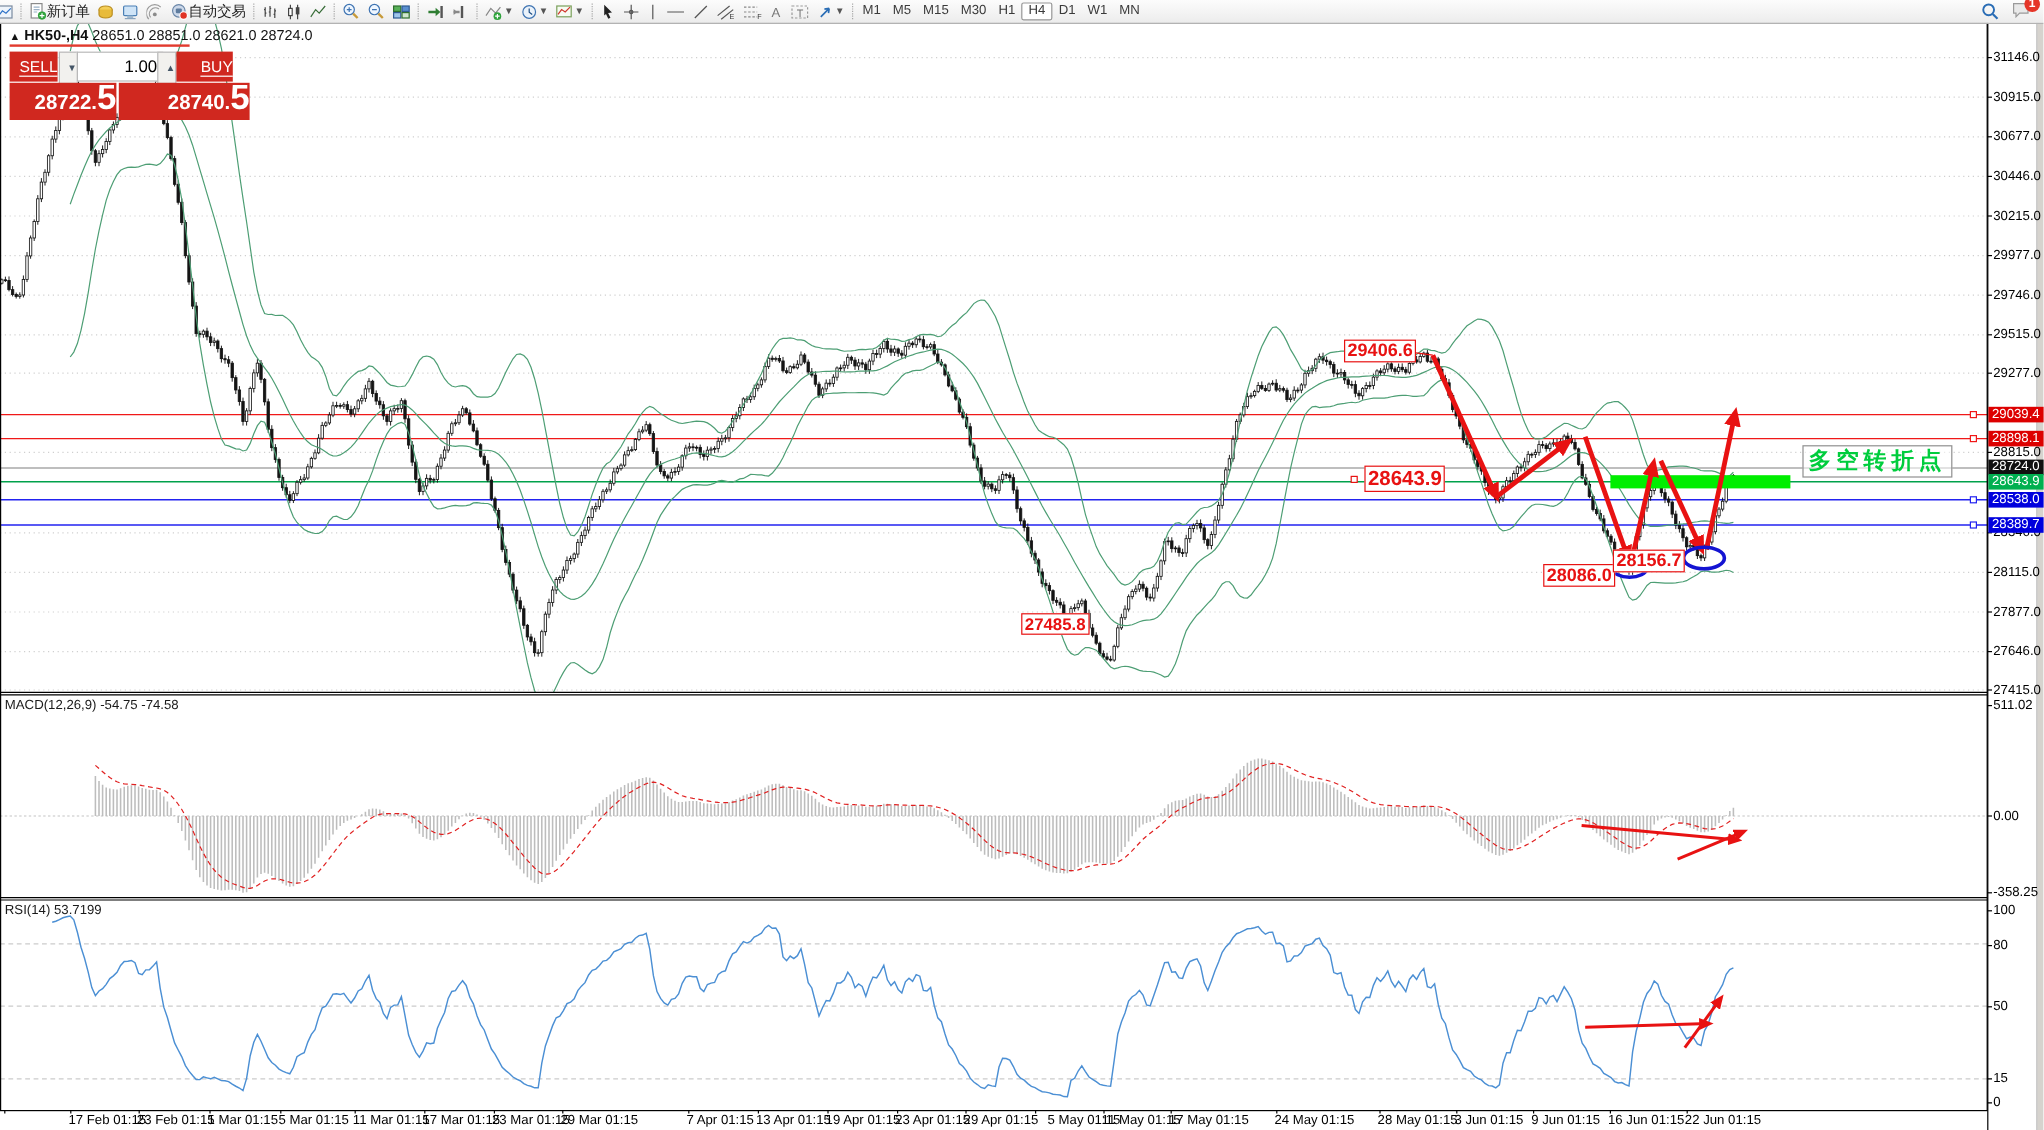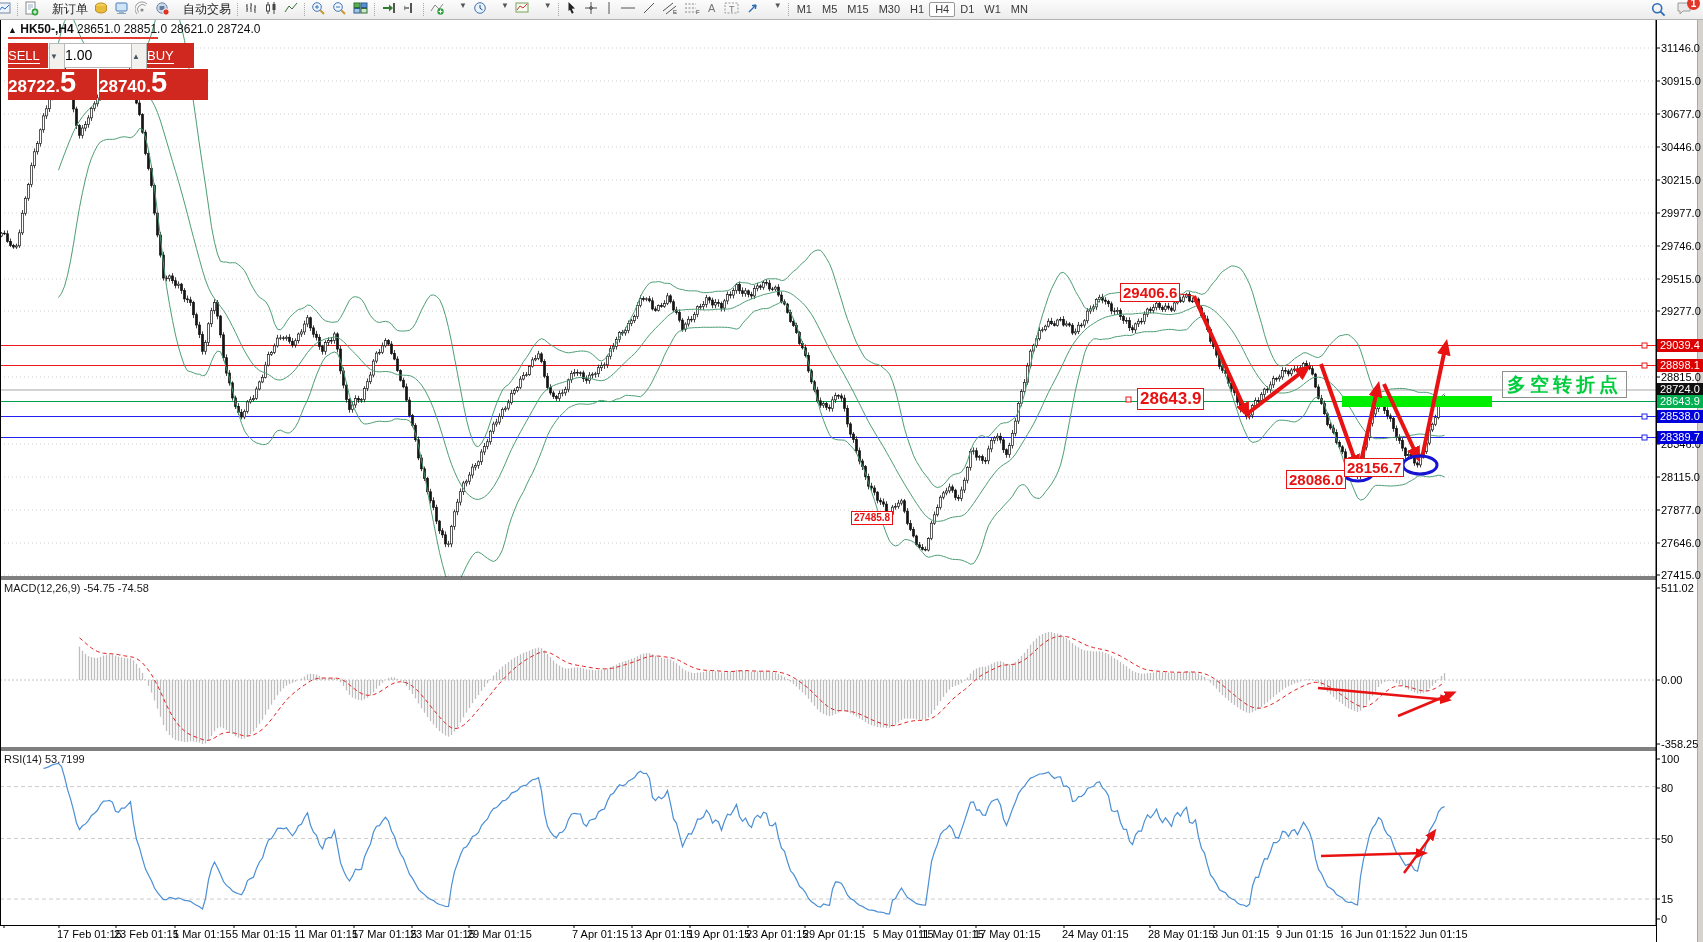--- a/index.html
+++ b/index.html
@@ -6,7 +6,7 @@
   body{width:1703px;height:942px;position:relative;font-family:"Liberation Sans",sans-serif;background:#fff;overflow:hidden}
   
   #toolbar{position:absolute;top:0;left:0;width:1703px;height:19px;background:linear-gradient(#fcfcfc,#ececec);border-bottom:1px solid #b3b3b3;display:flex;align-items:center;font-size:12px;color:#222;z-index:40;white-space:nowrap}
-  .tbtn{height:17px;display:flex;align-items:flex-start;padding:0 3px;gap:13px}
+  .tbtn{height:17px;display:flex;align-items:center;padding:0 3px;gap:0}
   .tbtn svg{display:block}
   .sep{width:0;height:13px;border-left:1px dotted #a8a8a8;margin:0 3px}
   .caret{font-size:8px;color:#555;margin-left:1px}

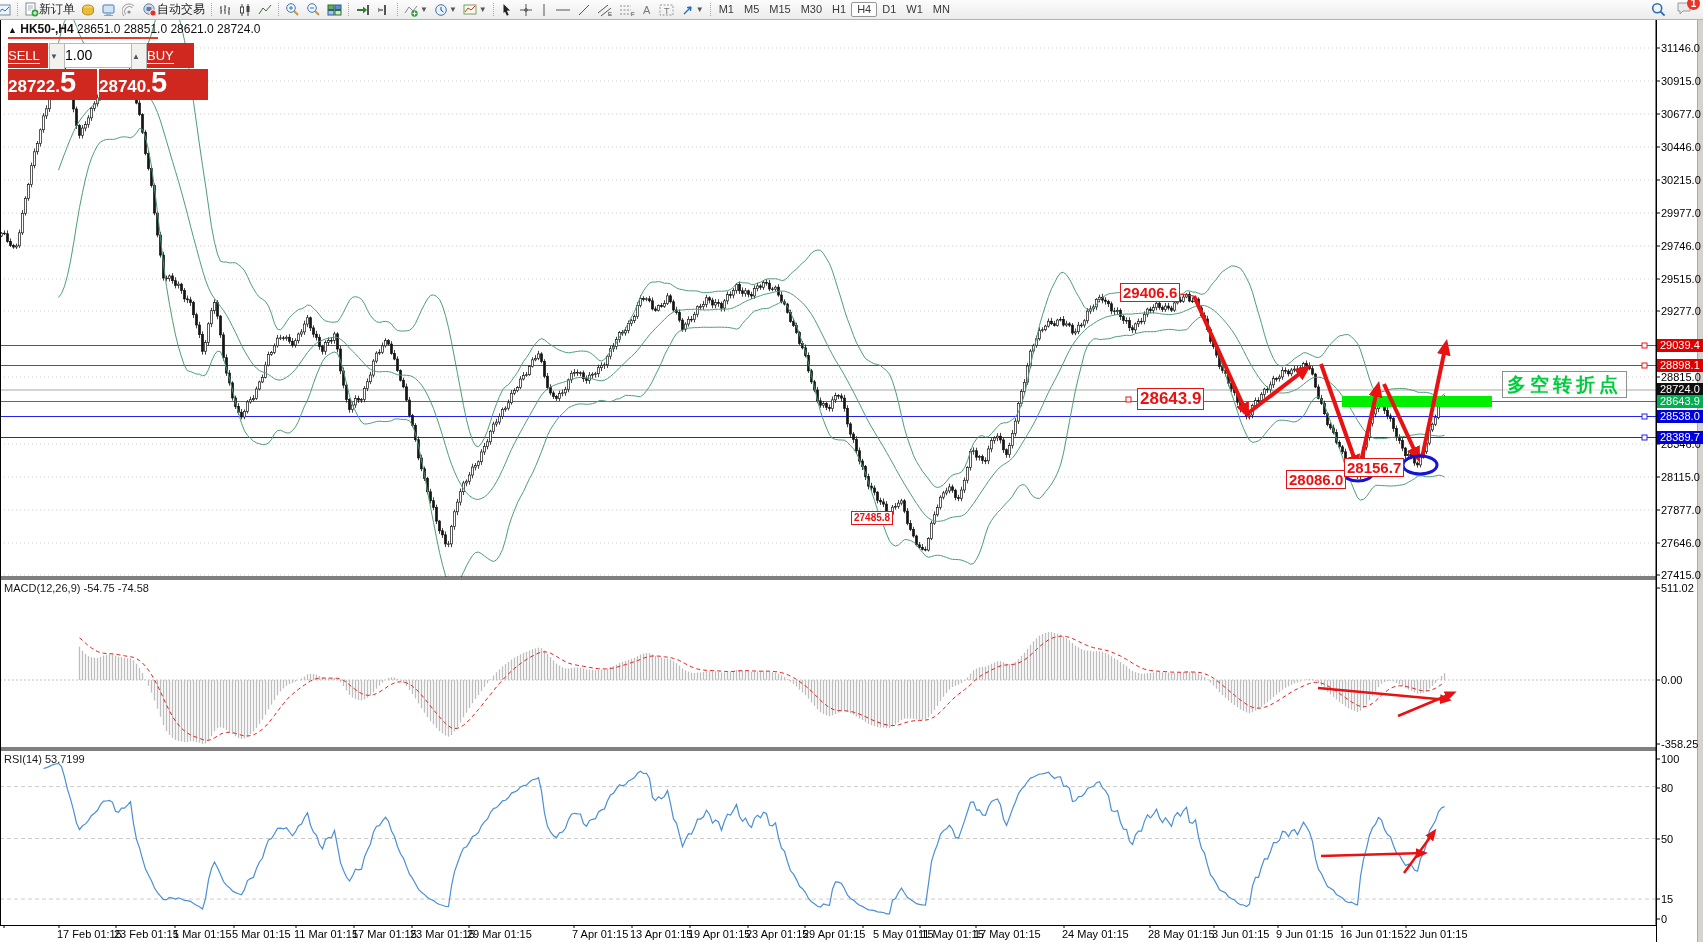--- a/index.html
+++ b/index.html
@@ -26,7 +26,7 @@
   #title-underline{position:absolute;left:8px;top:37px;width:150px;height:2px;background:#e23a2e;z-index:25}
   
   #trade-panel{position:absolute;left:8px;top:43px;width:186px;height:57px;z-index:30;font-family:"Liberation Sans",sans-serif}
-  .tp-seg{position:absolute;background:#d0281f;color:#fff;display:flex;align-items:center;justify-content:flex-start}
+  .tp-seg{position:absolute;background:#d0281f;color:#fff;display:flex;align-items:center;justify-content:flex-end}
   #tp-sell{left:0;top:0;width:40px;height:25px;font-size:13px}
   #tp-sell span,#tp-buy span{border-bottom:1px solid #fff;line-height:15px}
   #tp-down{left:41px;top:0;width:14px;height:25px;background:#f2f1ee;color:#456;border:1px solid #b9b9b9;font-size:8px}

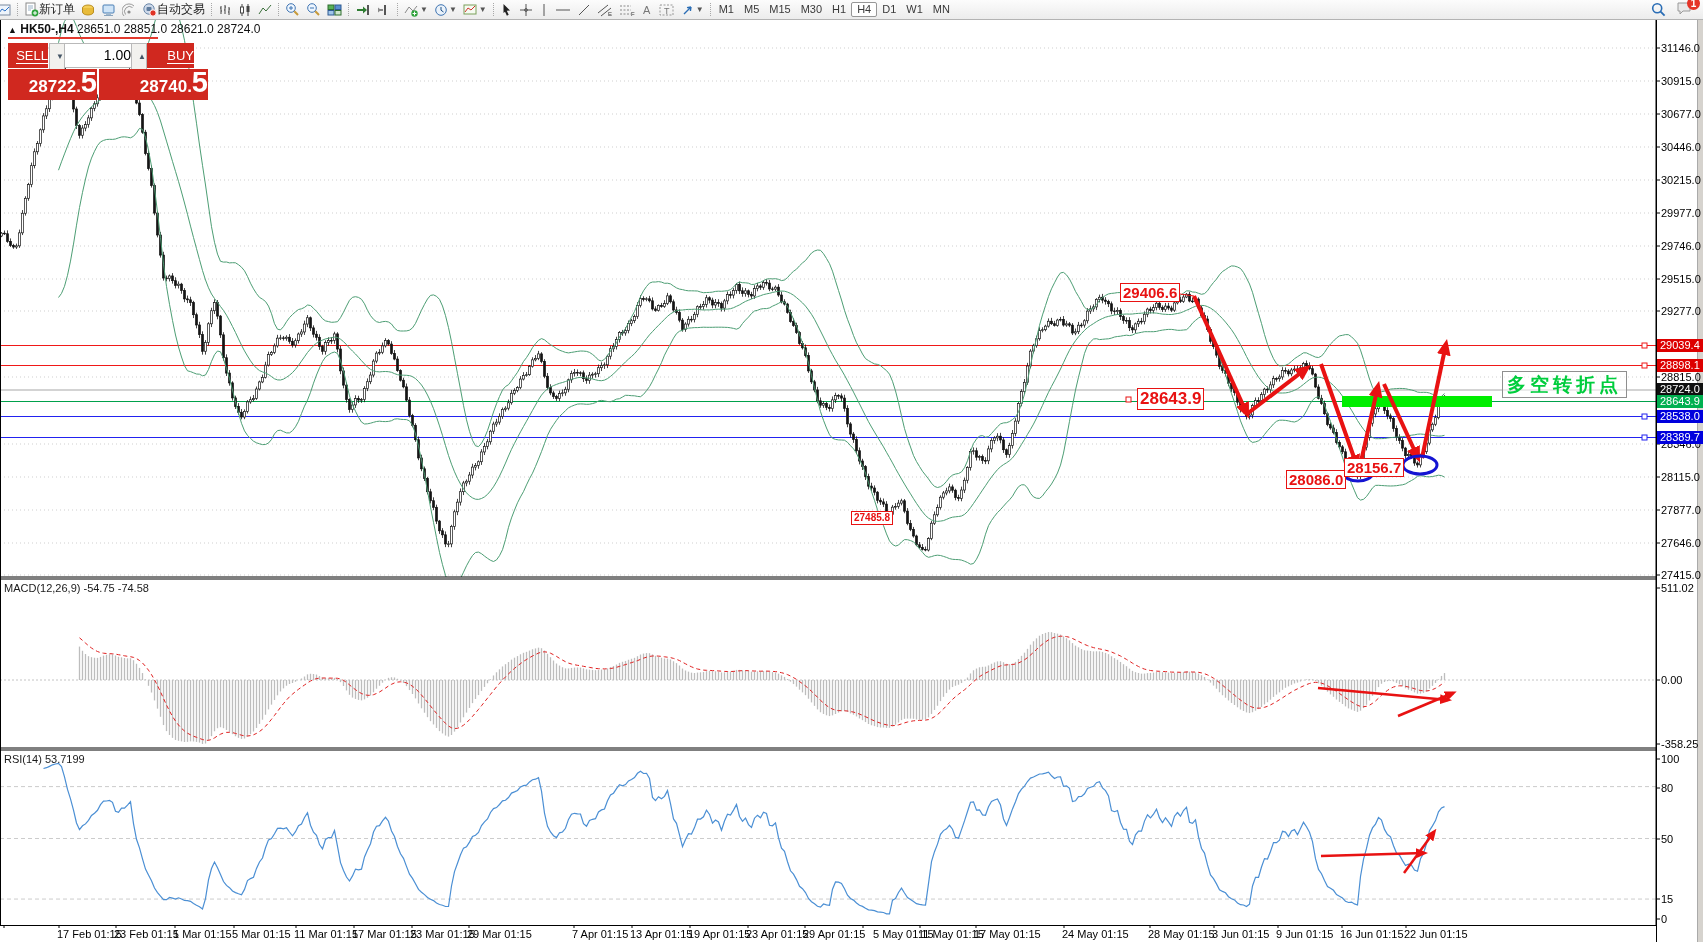--- a/index.html
+++ b/index.html
@@ -1885,7 +1885,7 @@
     <div class="pricebox" style="left: 1137px; top: 388px; font-size: 17px;">28643.9</div>
     <div class="pricebox" style="left: 1286px; top: 470px; font-size: 15px;">28086.0</div>
     <div class="pricebox" style="left: 1344px; top: 458px; font-size: 15px;">28156.7</div>
-    <div class="pricebox" style="left: 851px; top: 511px; font-size: 10px;">27485.8</div>
+    <div class="pricebox" style="left: 851px; top: 511px; font-size: 14px;">27485.8</div>
     <div id="note-box" style="left: 1502px; top: 371px;">多空转折点</div>
   </div>
 

